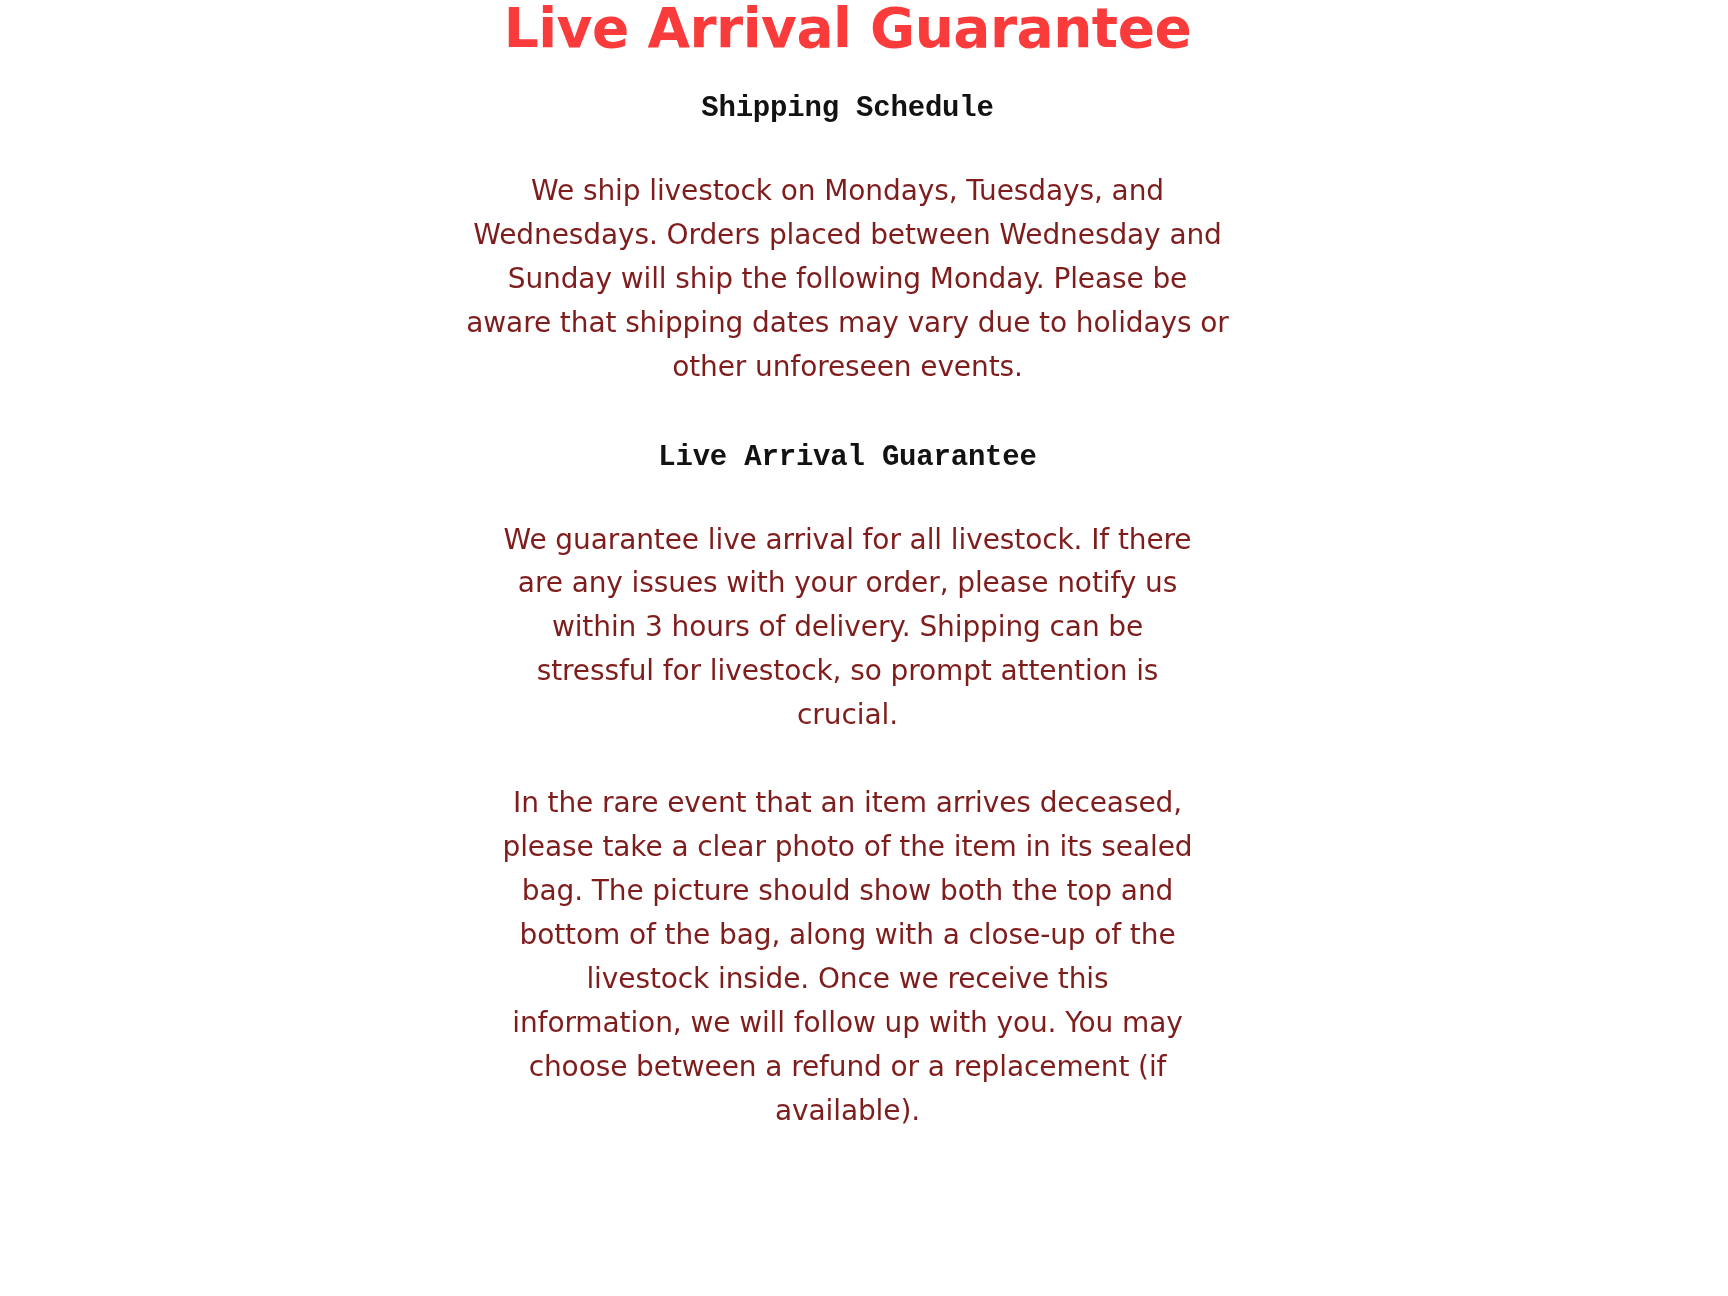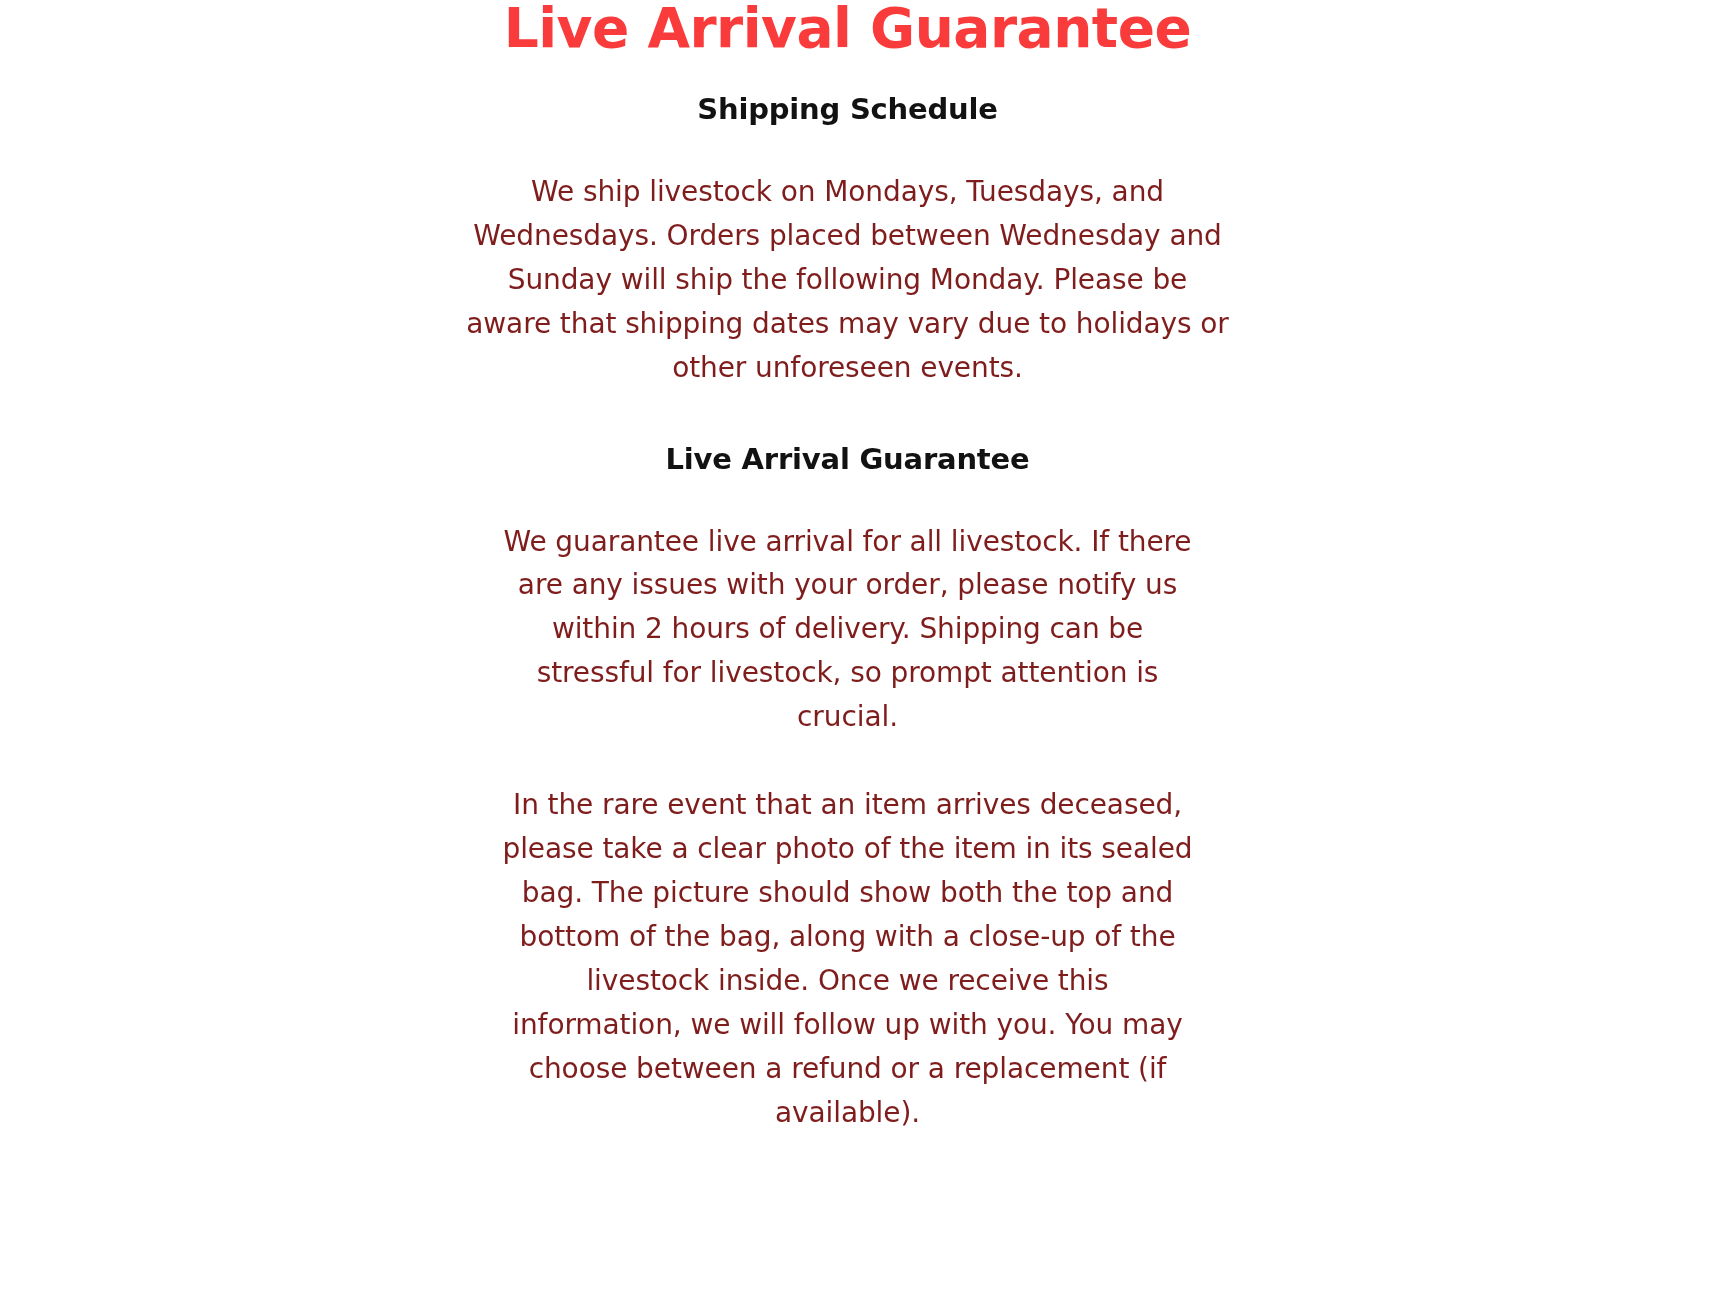--- a/index.html
+++ b/index.html
@@ -46,6 +46,7 @@
     margin: 0;
     padding-top: 34px;
     letter-spacing: -0.2px;
+    font-family: Liberation Mono, monospace;
   }
   .para {
     font-size: 28px;

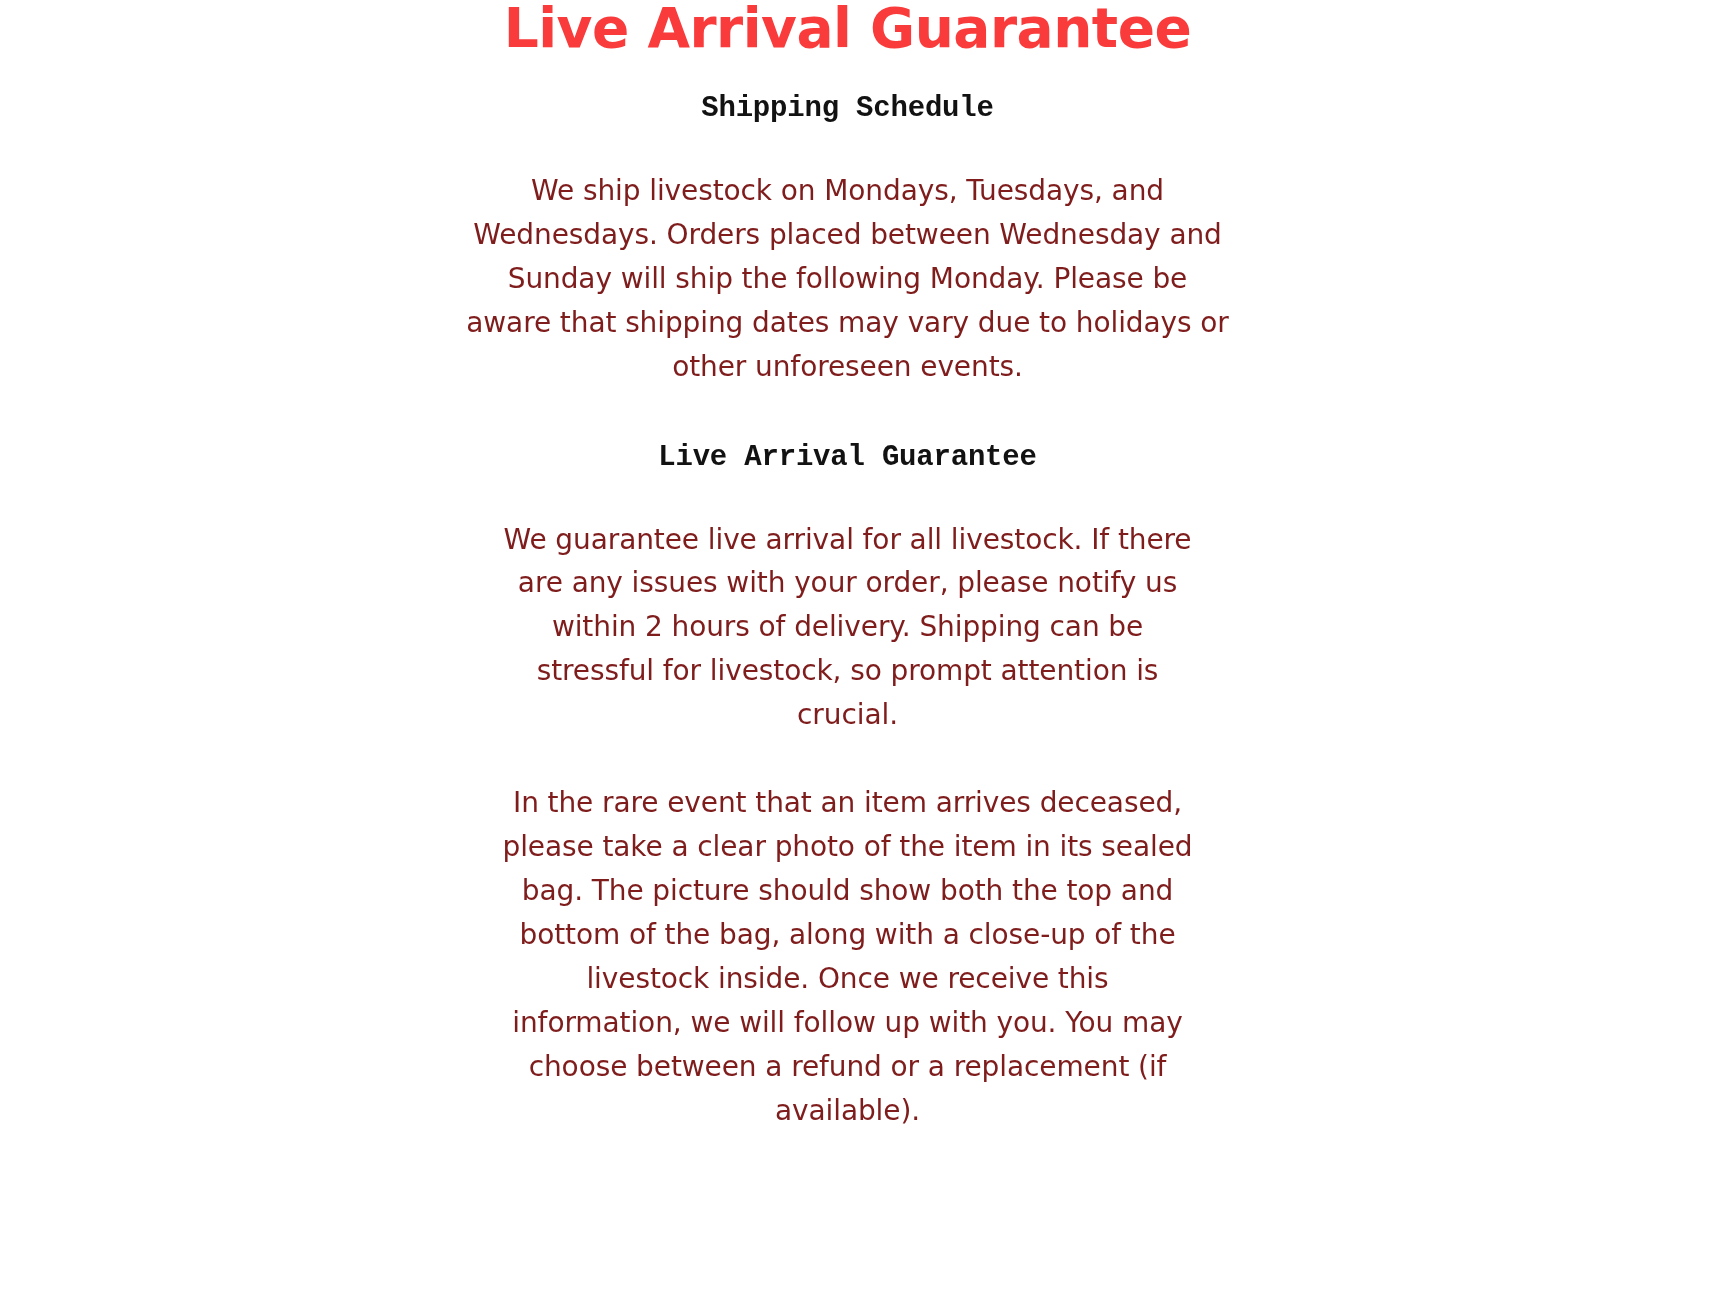--- a/index.html
+++ b/index.html
@@ -79,7 +79,7 @@
 
     <h2 class="section-heading heading-gap">Live Arrival Guarantee</h2>
 
-    <p class="para para-narrow">We guarantee live arrival for all livestock. If there are any issues with your order, please notify us within 2 hours of delivery. Shipping can be stressful for livestock, so prompt attention is crucial.</p>
+    <p class="para para-narrow">We guarantee live arrival for all livestock. If there are any issues with your order, please notify us within 3 hours of delivery. Shipping can be stressful for livestock, so prompt attention is crucial.</p>
 
     <p class="para para-narrow">In the rare event that an item arrives deceased, please take a clear photo of the item in its sealed bag. The picture should show both the top and bottom of the bag, along with a close-up of the livestock inside. Once we receive this information, we will follow up with you. You may choose between a refund or a replacement (if available).</p>
 

